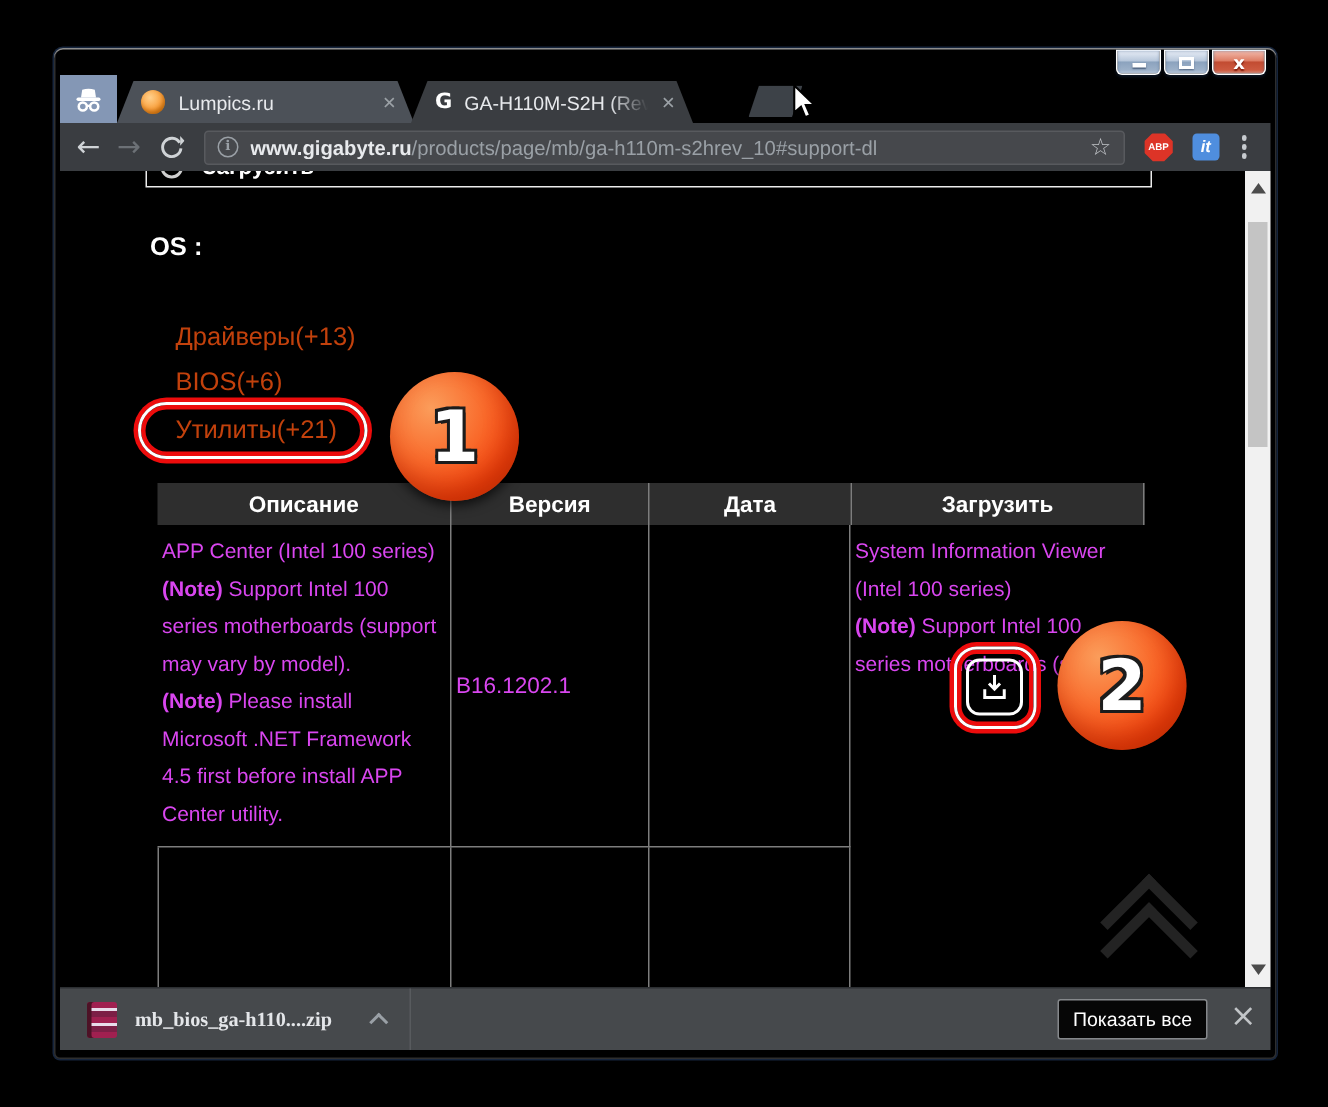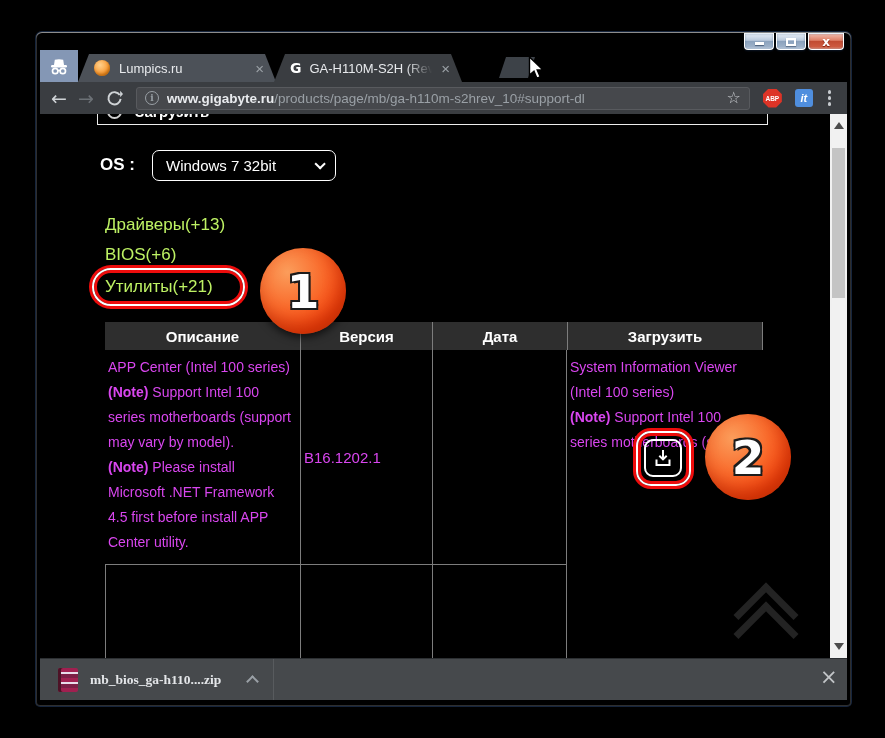--- a/index.html
+++ b/index.html
@@ -222,10 +222,6 @@
       </div>
 
       <span class="oslabel">OS :</span>
-      <div class="osselect">
-        <span>Windows 7 32bit</span>
-        <span class="chev"></span>
-      </div>
 
       <a class="catlink l1">Драйверы(+13)</a>
       <a class="catlink l2">BIOS(+6)</a>

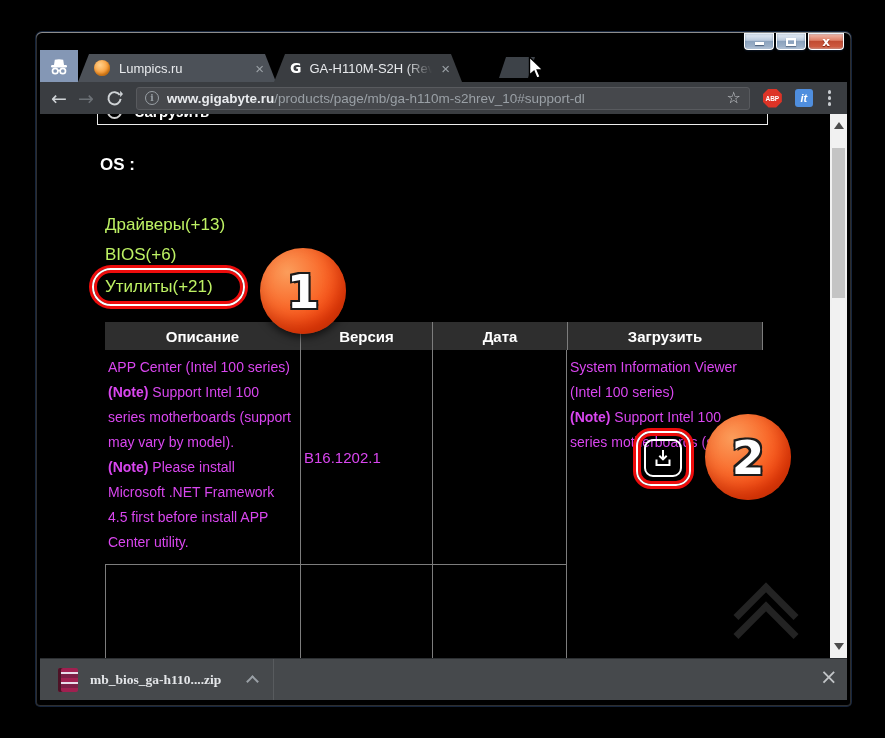--- a/index.html
+++ b/index.html
@@ -85,7 +85,7 @@
   .osselect .chev { margin-left:auto; width:8px; height:8px; border-right:2.5px solid #fff;
     border-bottom:2.5px solid #fff; transform:rotate(45deg) translateY(-3px); }
 
-  .catlink { position:absolute; left:65px; font-size:17px; color:#bef264; text-decoration:none; }
+  .catlink { position:absolute; left:77px; font-size:17px; color:#c2410c; text-decoration:none; }
   .l1 { top:101px; } .l2 { top:131px; } .l3 { top:163px; }
 
   .hl { position:absolute; border:2px solid #fff;

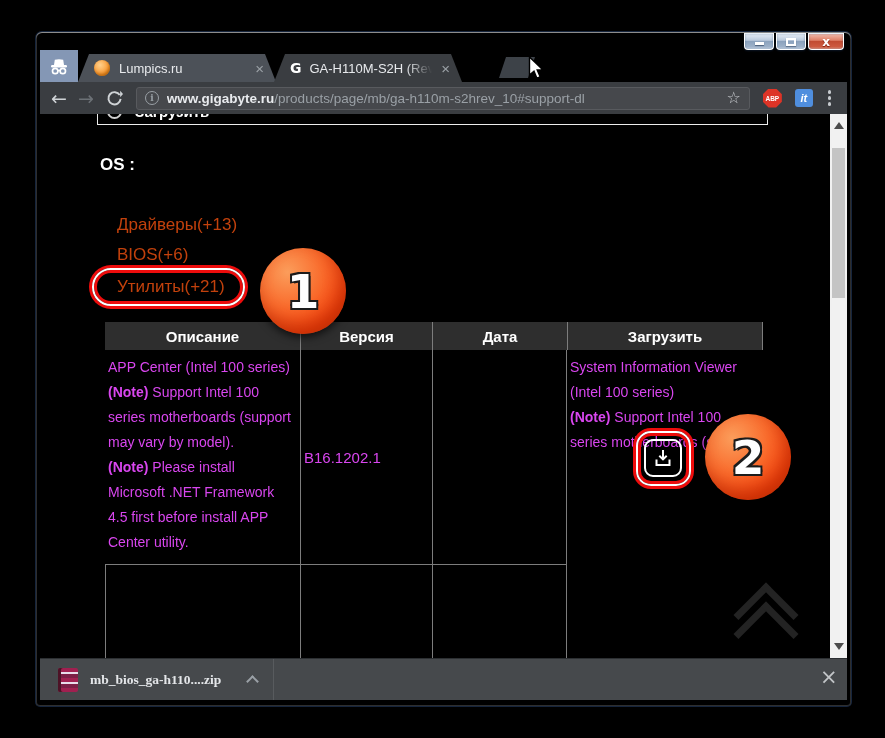--- a/index.html
+++ b/index.html
@@ -280,6 +280,7 @@
       <span class="fname">mb_bios_ga-h110....zip</span>
       <i class="shelf-chev"></i>
       <i class="shelf-div"></i>
+      <button class="showall">Показать все</button>
       <span class="shelfx">×</span>
     </div>
 

